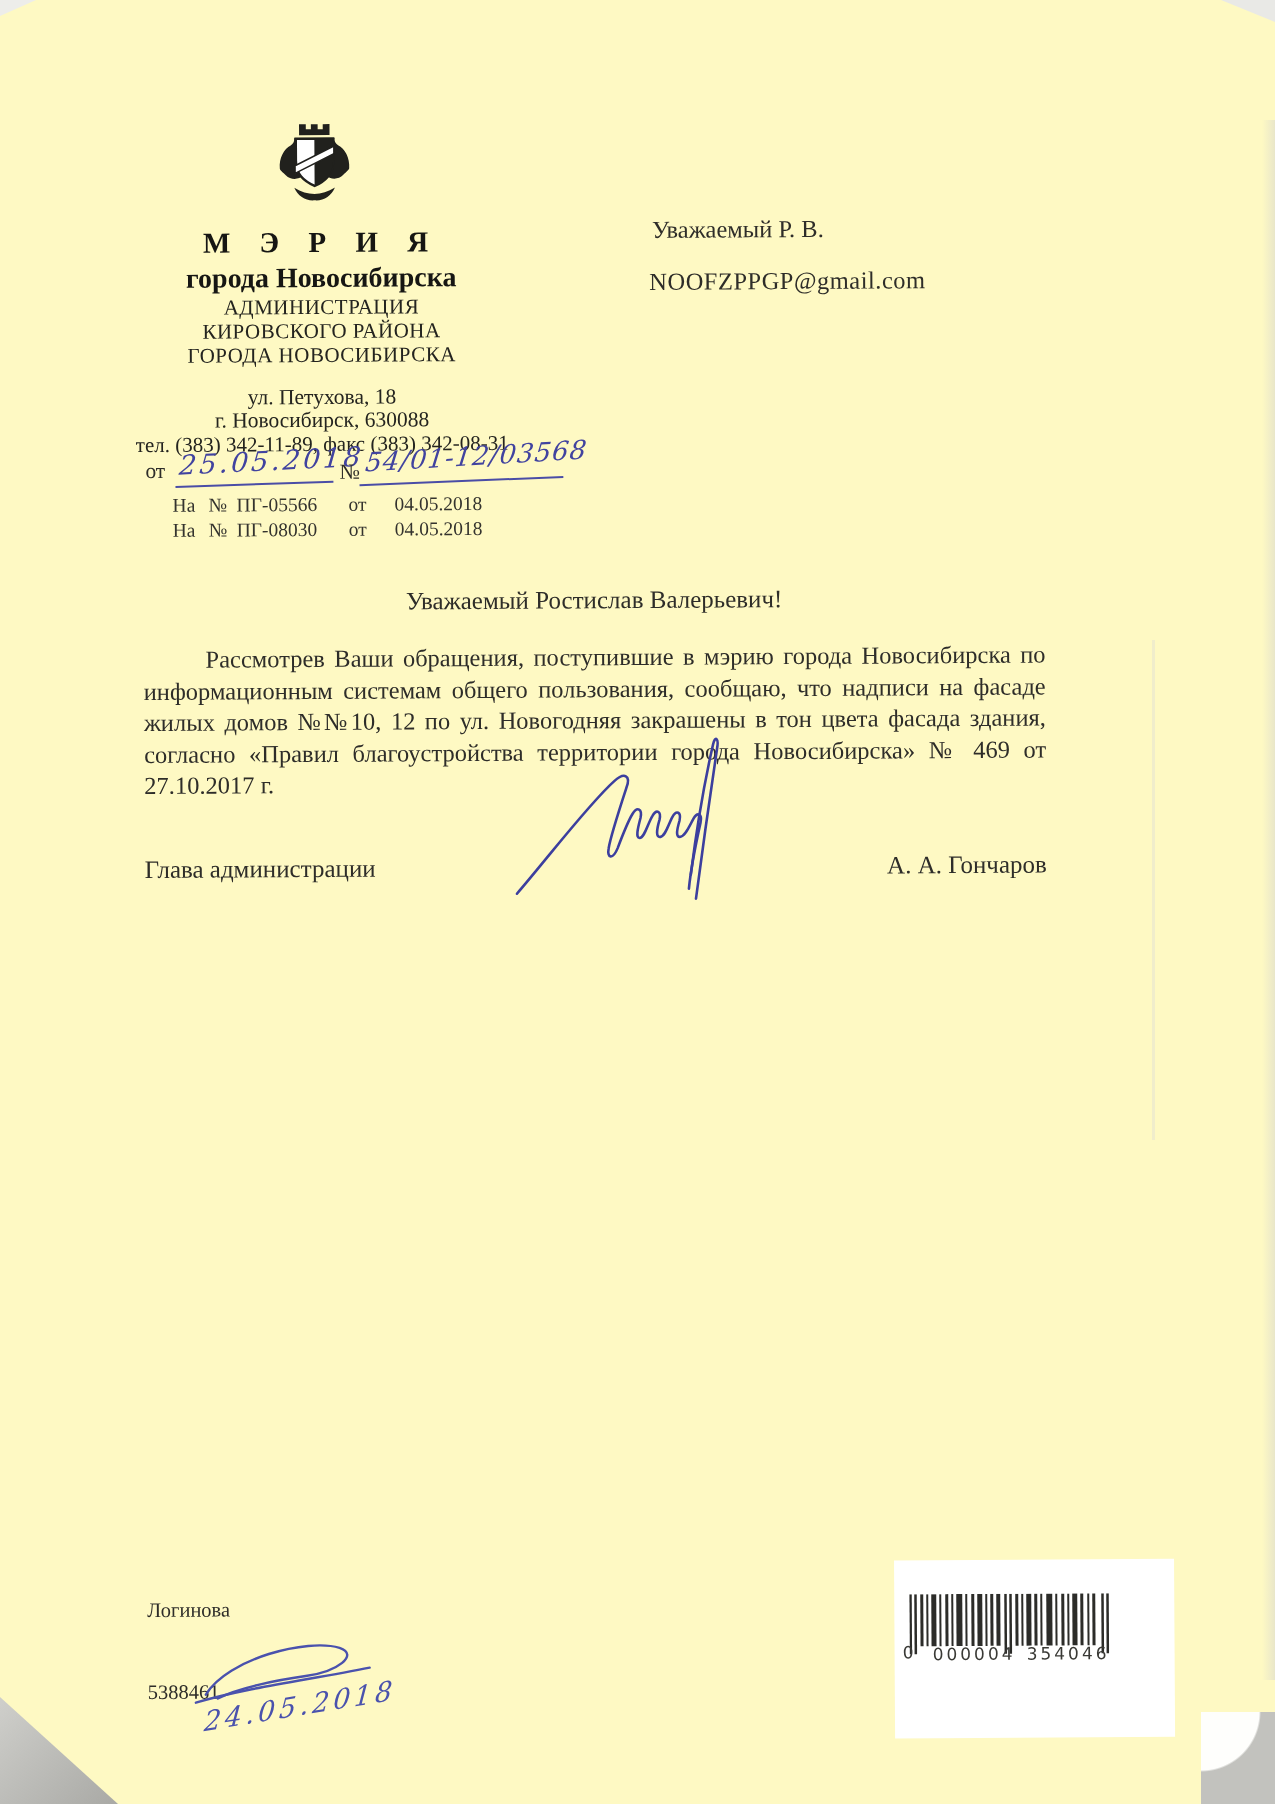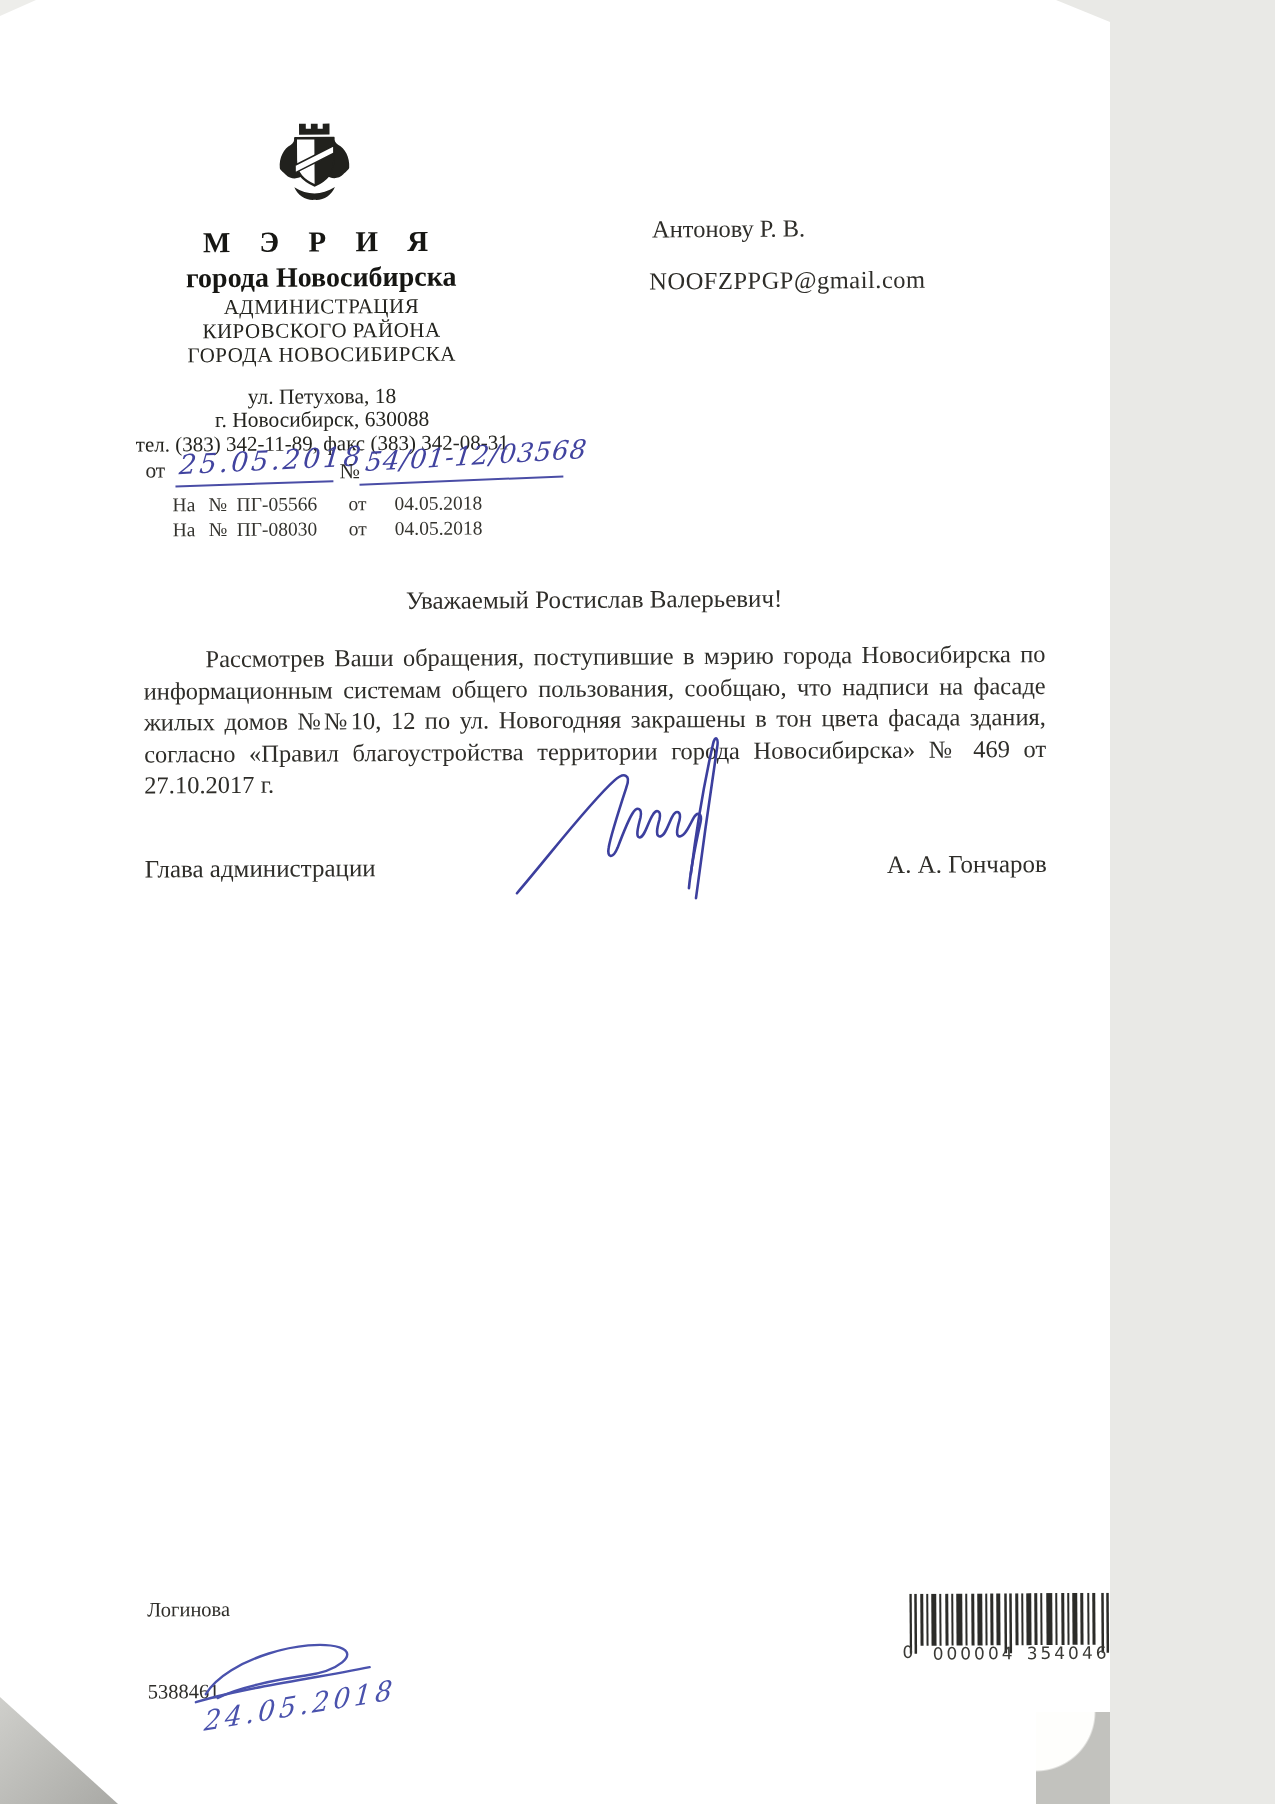--- a/index.html
+++ b/index.html
@@ -4,7 +4,7 @@
 <style>
   html,body{margin:0;padding:0;background:#e9e9e6;}
   .page{
-    position:relative;width:1110px;height:1804px;background:#ffffff;overflow:hidden;
+    position:relative;width:1275px;height:1804px;background:#fef9c3;overflow:hidden;
     font-family:"Liberation Serif","DejaVu Serif",serif;color:#2e2d29;
   }
   .content{position:absolute;inset:0;transform:rotate(-0.35deg);transform-origin:50% 50%;}

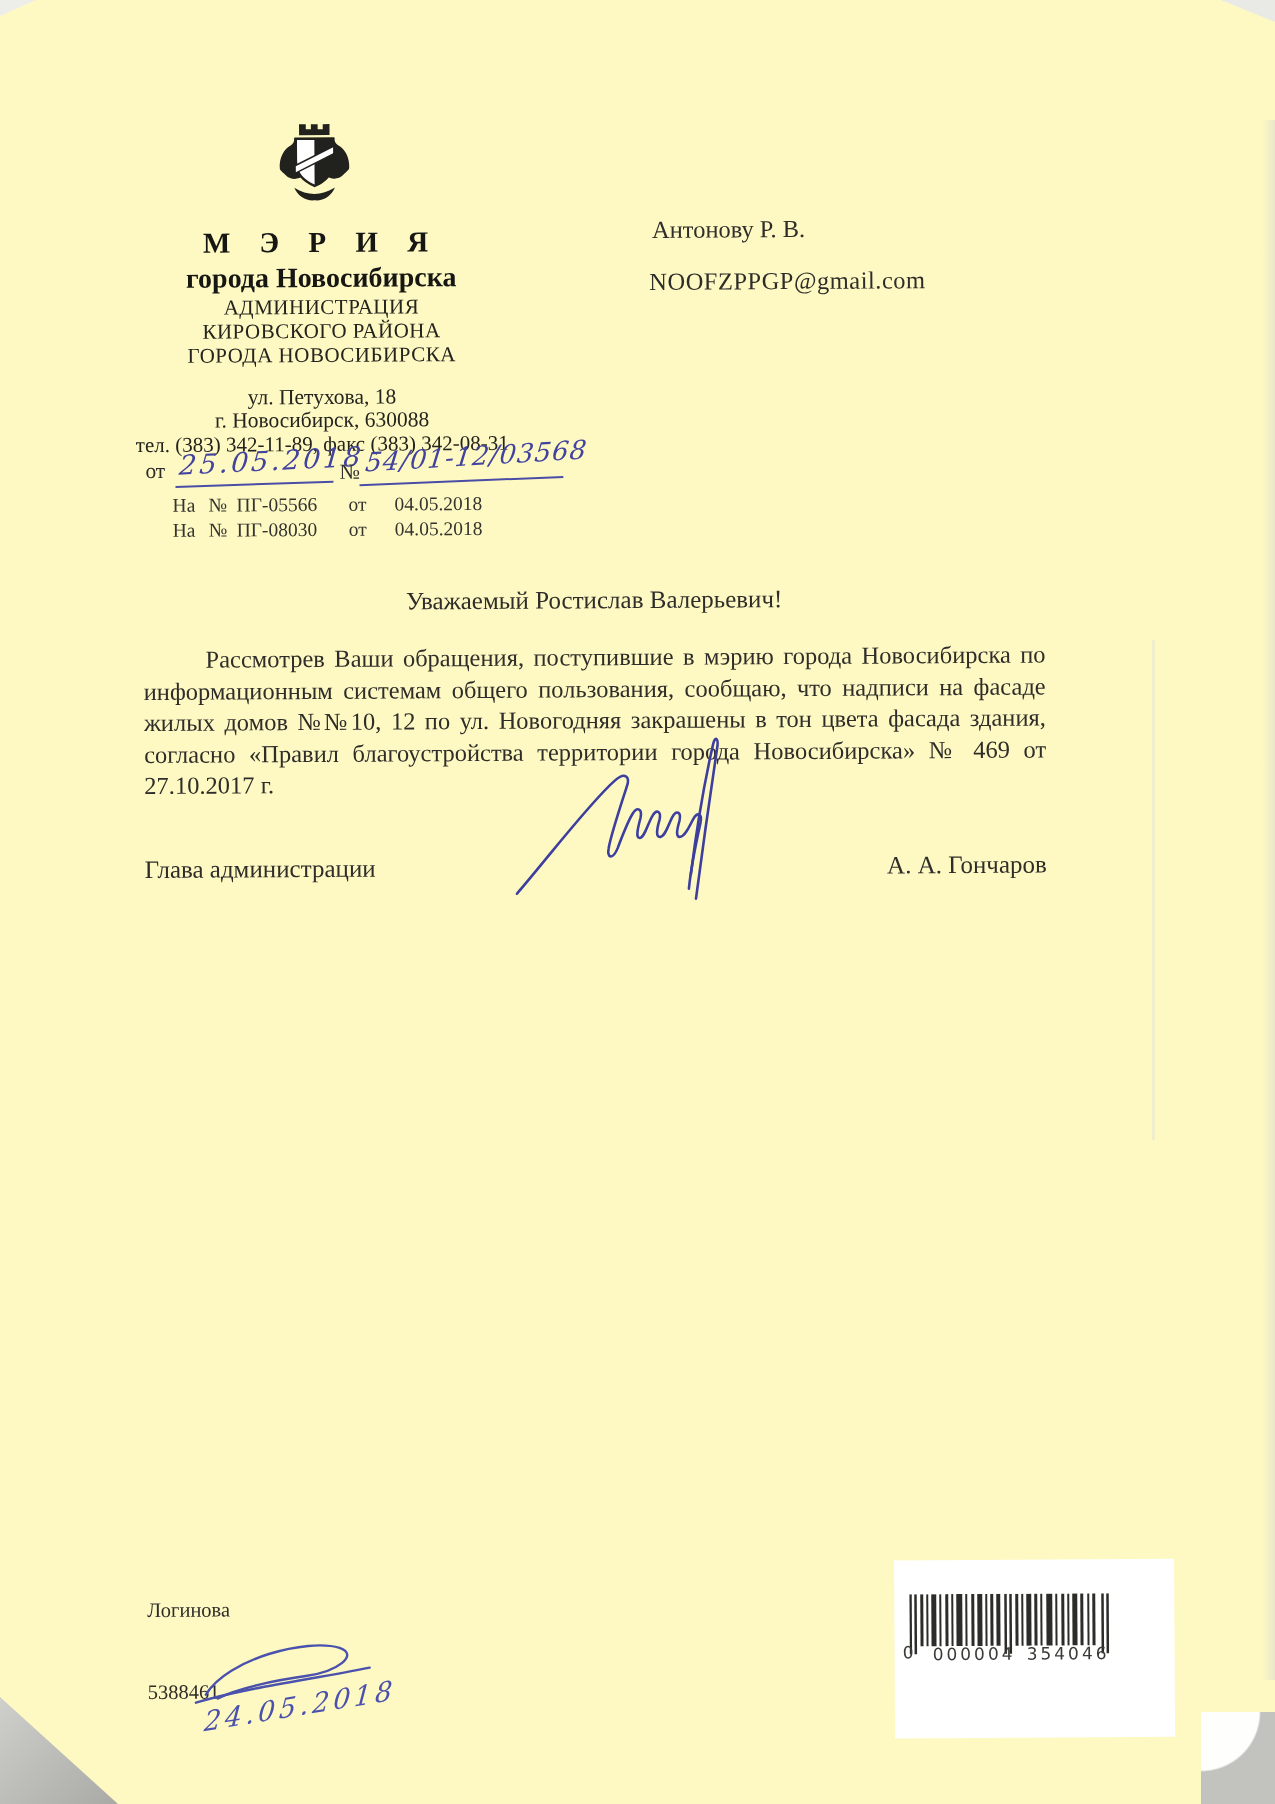--- a/index.html
+++ b/index.html
@@ -109,7 +109,7 @@
       <span class="p">На</span><span class="nl">№</span><span class="num">ПГ-08030</span><span class="fl">от</span><span>04.05.2018</span>
     </div>
 
-    <div class="abs rcpt-name">Антонову Р. В.</div>
+    <div class="abs rcpt-name">Уважаемый Р. В.</div>
     <div class="abs rcpt-email">NOOFZPPGP@gmail.com</div>
 
     <div class="abs salutation">Уважаемый Ростислав Валерьевич!</div>

